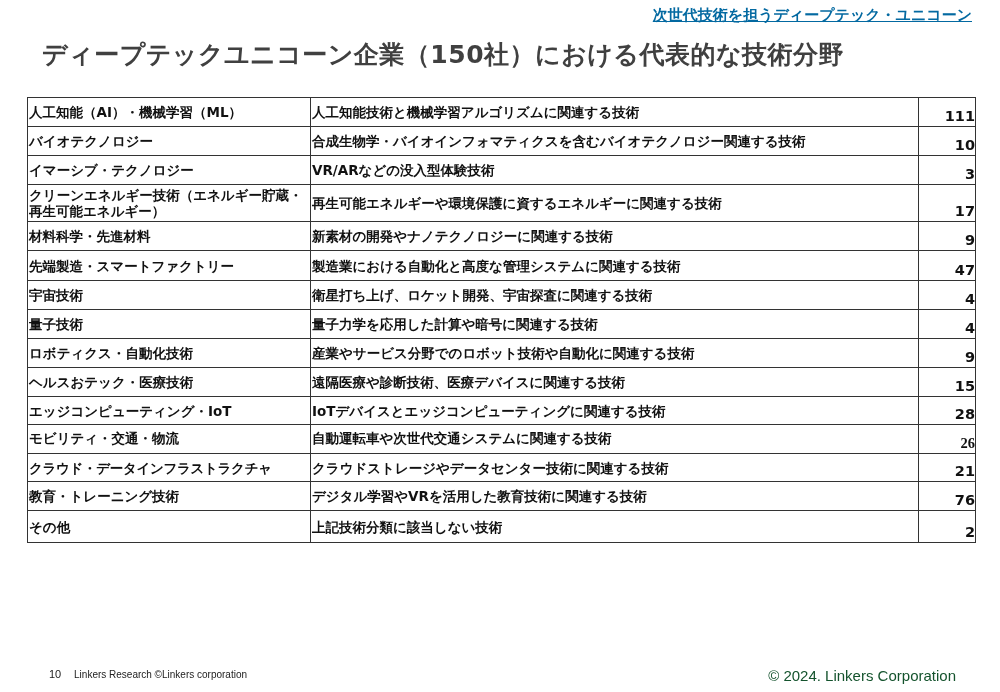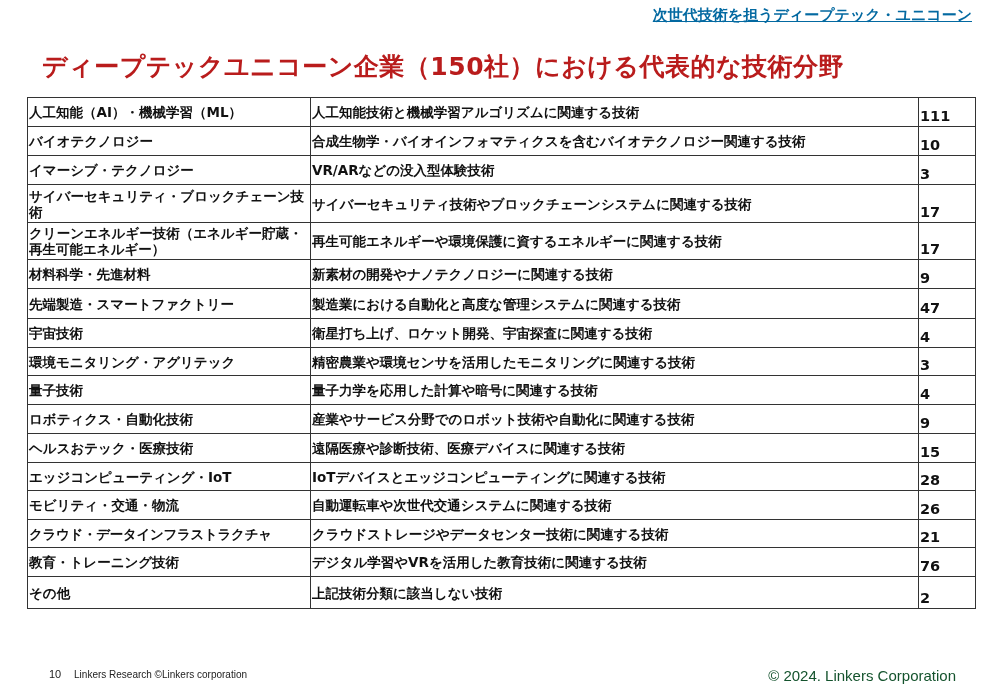--- a/index.html
+++ b/index.html
@@ -14,9 +14,8 @@
     }
     .page-title {
       position: absolute; left: 42px; top: 38px;
-      font-size: 25px; font-weight: bold; color: #b91c1c; letter-spacing: 0.5px;
+      font-size: 25px; font-weight: bold; color: #404040; letter-spacing: 0.5px;
       white-space: nowrap;
-      margin-top: 12px;
     }
     table.tech {
       position: absolute; left: 27px; top: 97px; width: 946px;

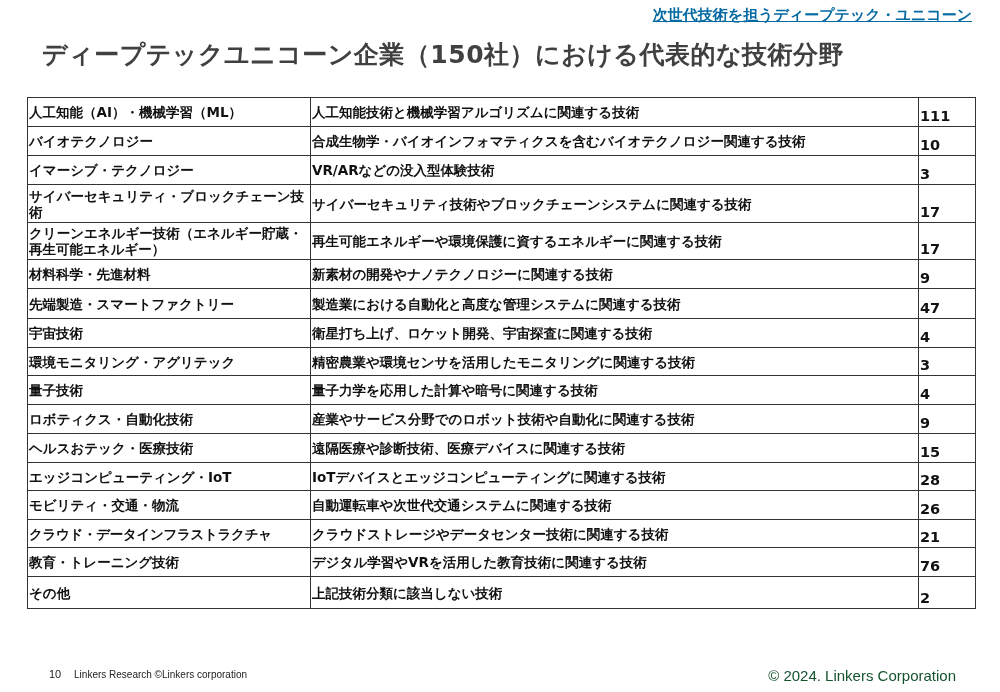--- a/index.html
+++ b/index.html
@@ -28,7 +28,7 @@
     }
     table.tech td.cat { width: 280px; }
     table.tech td.desc { width: 605px; }
-    table.tech td.num { width: 55px; text-align: left; vertical-align: bottom; padding-right: 0; padding-bottom: 2px; font-size: 14.5px; }
+    table.tech td.num { width: 55px; text-align: right; vertical-align: bottom; padding-right: 0; padding-bottom: 2px; font-size: 14.5px; }
     table.tech td.cat.tight { letter-spacing: -0.3px; }
     .footer-left {
       position: absolute; left: 49px; top: 668px; font-size: 10px; color: #222;

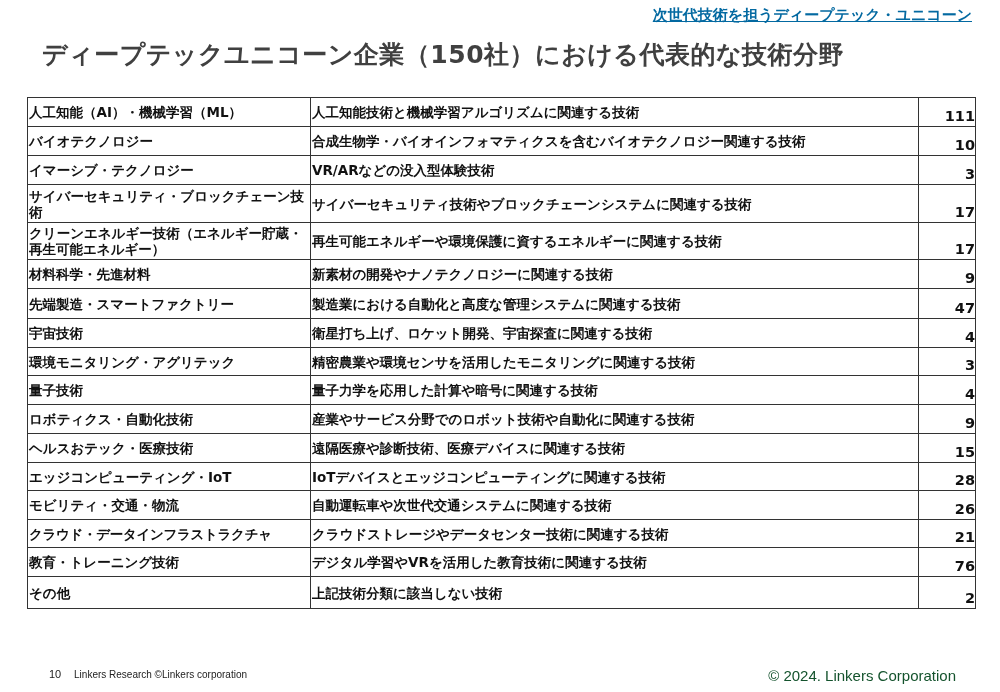--- a/index.html
+++ b/index.html
@@ -62,11 +62,6 @@
         <td class="cat">イマーシブ・テクノロジー</td>
         <td class="desc">VR/ARなどの没入型体験技術</td>
         <td class="num">3</td>
-      </tr>
-      <tr style="height: 38px;">
-        <td class="cat">サイバーセキュリティ・ブロックチェーン技術</td>
-        <td class="desc">サイバーセキュリティ技術やブロックチェーンシステムに関連する技術</td>
-        <td class="num">17</td>
       </tr>
       <tr style="height: 37px;">
         <td class="cat">クリーンエネルギー技術（エネルギー貯蔵・再生可能エネルギー）</td>

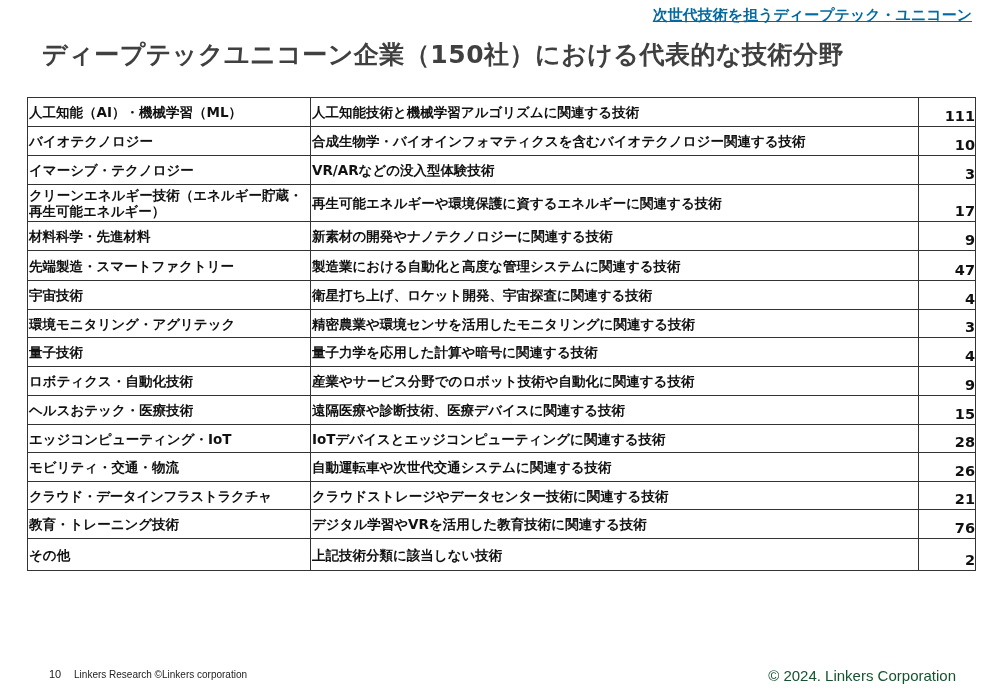--- a/index.html
+++ b/index.html
@@ -83,11 +83,6 @@
         <td class="desc">衛星打ち上げ、ロケット開発、宇宙探査に関連する技術</td>
         <td class="num">4</td>
       </tr>
-      <tr style="height: 28px;">
-        <td class="cat">環境モニタリング・アグリテック</td>
-        <td class="desc">精密農業や環境センサを活用したモニタリングに関連する技術</td>
-        <td class="num">3</td>
-      </tr>
       <tr style="height: 29px;">
         <td class="cat">量子技術</td>
         <td class="desc">量子力学を応用した計算や暗号に関連する技術</td>

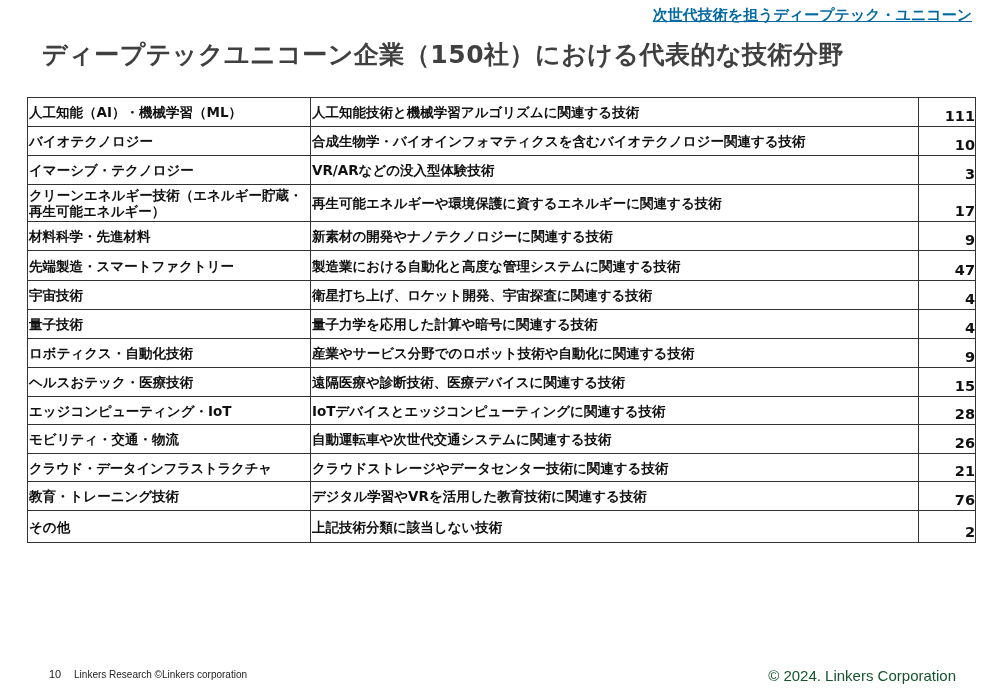--- a/index.html
+++ b/index.html
@@ -103,7 +103,7 @@
         <td class="desc">IoTデバイスとエッジコンピューティングに関連する技術</td>
         <td class="num">28</td>
       </tr>
-      <tr style="height: 29px;">
+      <tr style="height: 29px; font-family: Liberation Serif, serif;">
         <td class="cat">モビリティ・交通・物流</td>
         <td class="desc">自動運転車や次世代交通システムに関連する技術</td>
         <td class="num">26</td>

